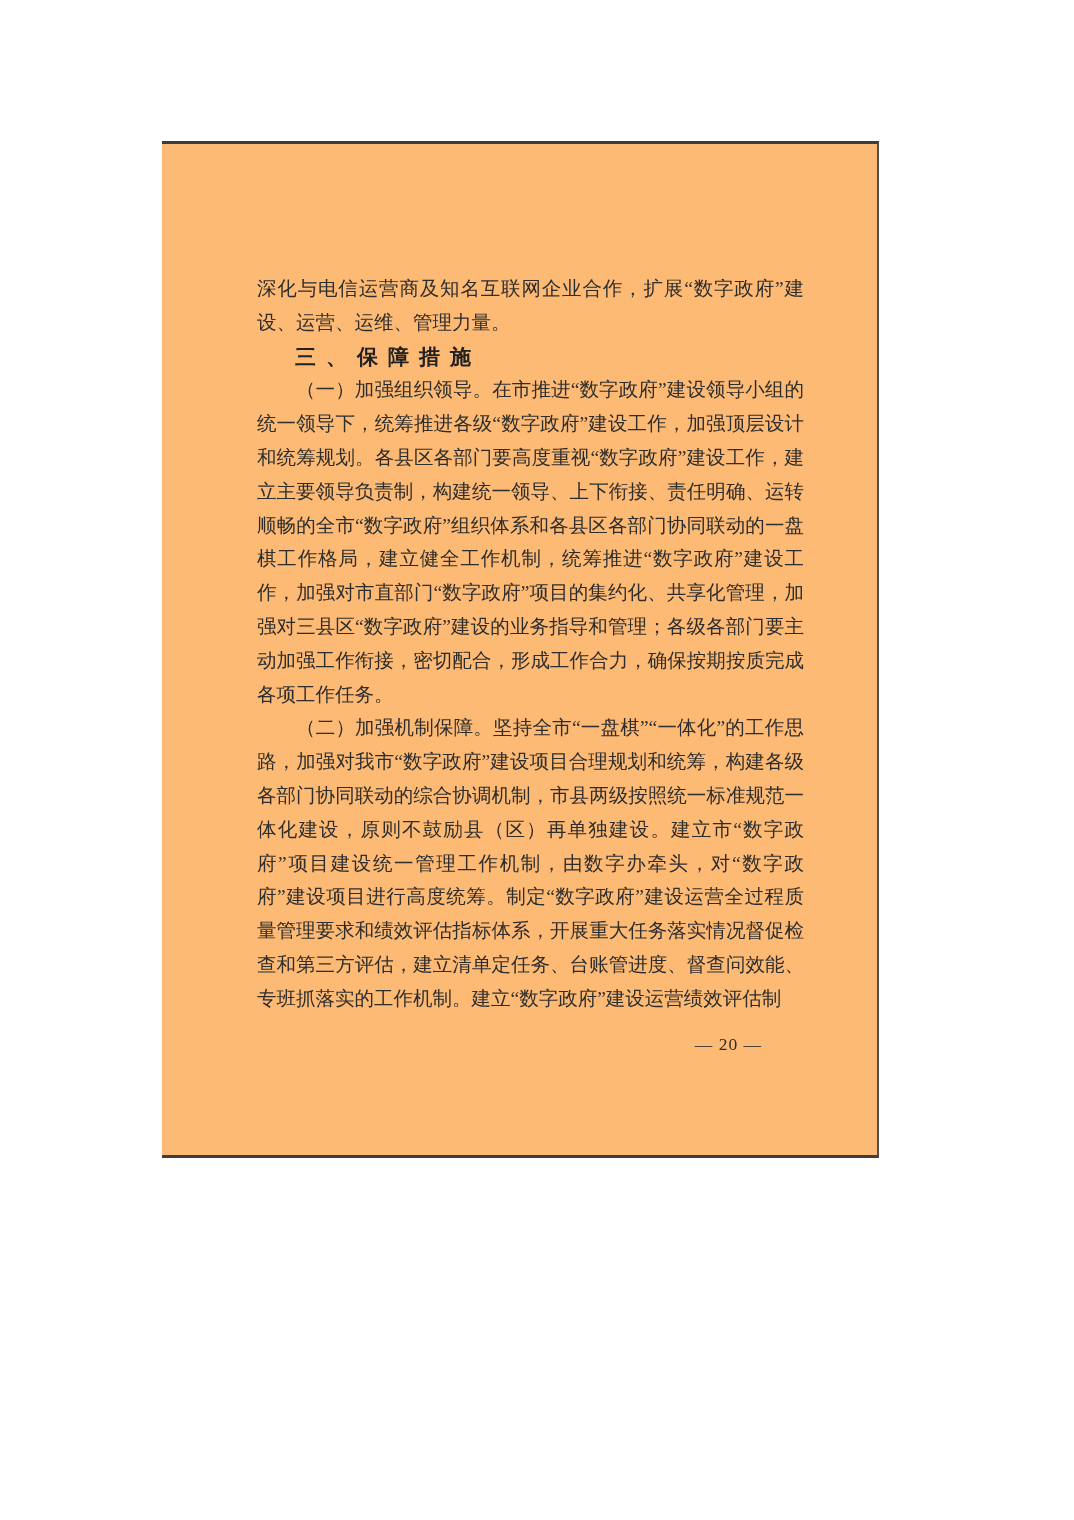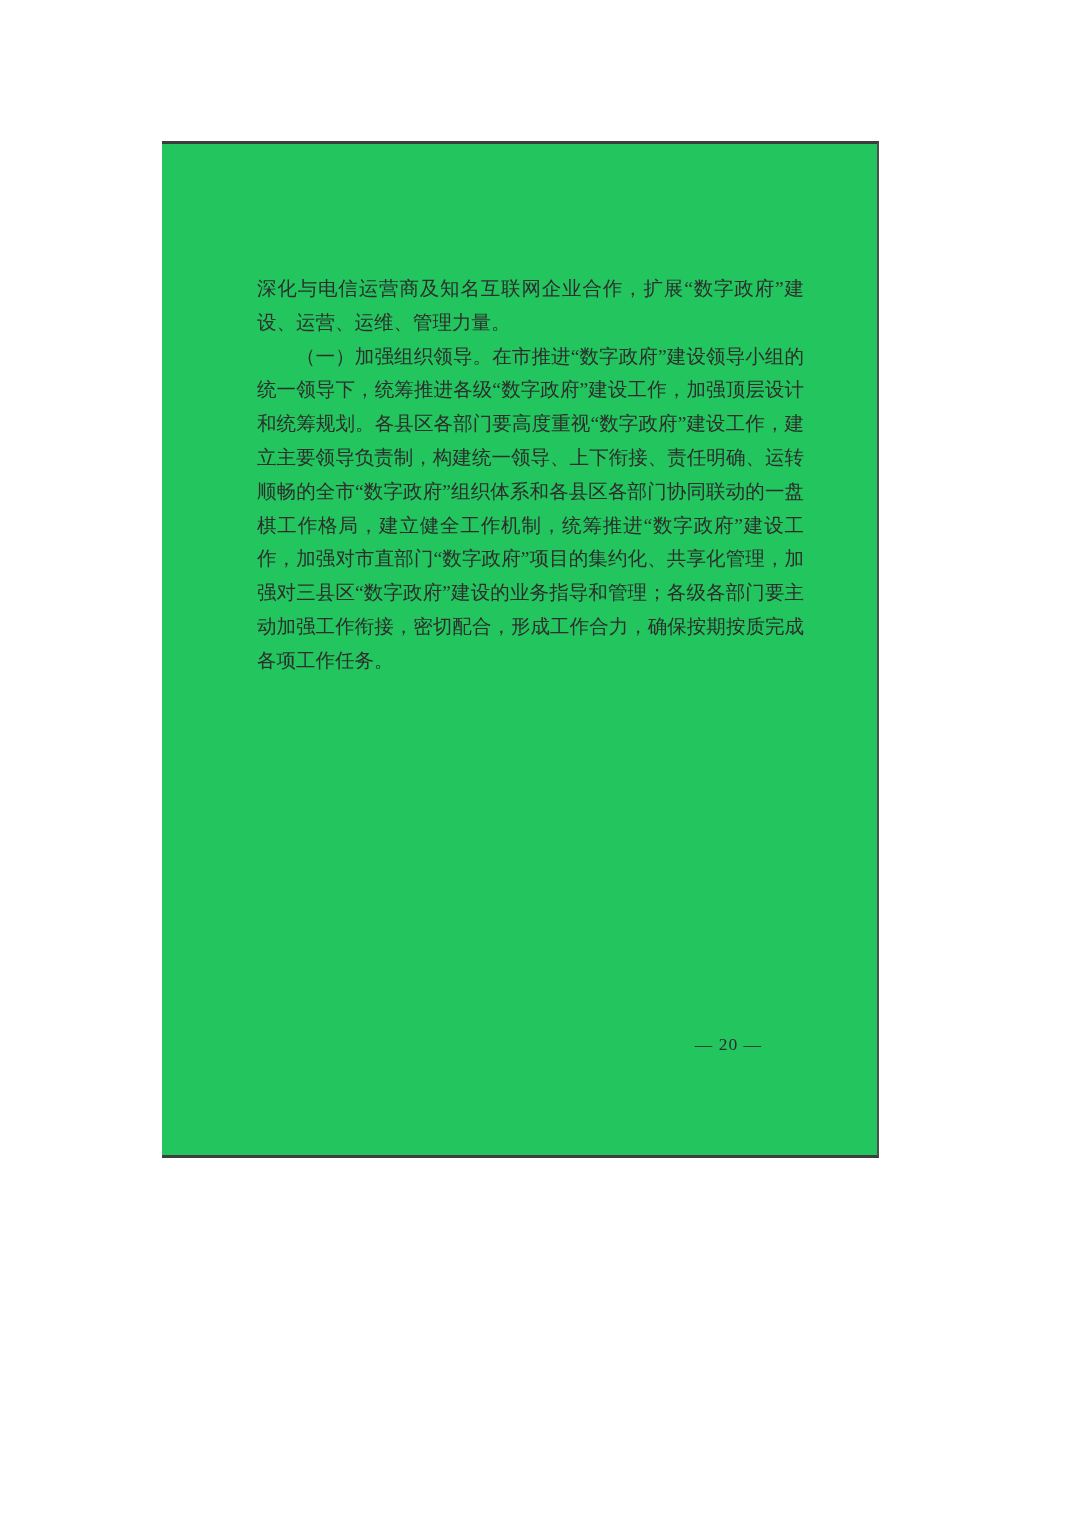--- a/index.html
+++ b/index.html
@@ -21,7 +21,7 @@
     width: 717px;
     height: 1017px;
     box-sizing: border-box;
-    background: #22c55e;
+    background: #fdba74;
     border-top: 3px solid #3c3c3c;
     border-bottom: 3px solid #3e3e3e;
     border-right: 2px solid #4e4e4e;

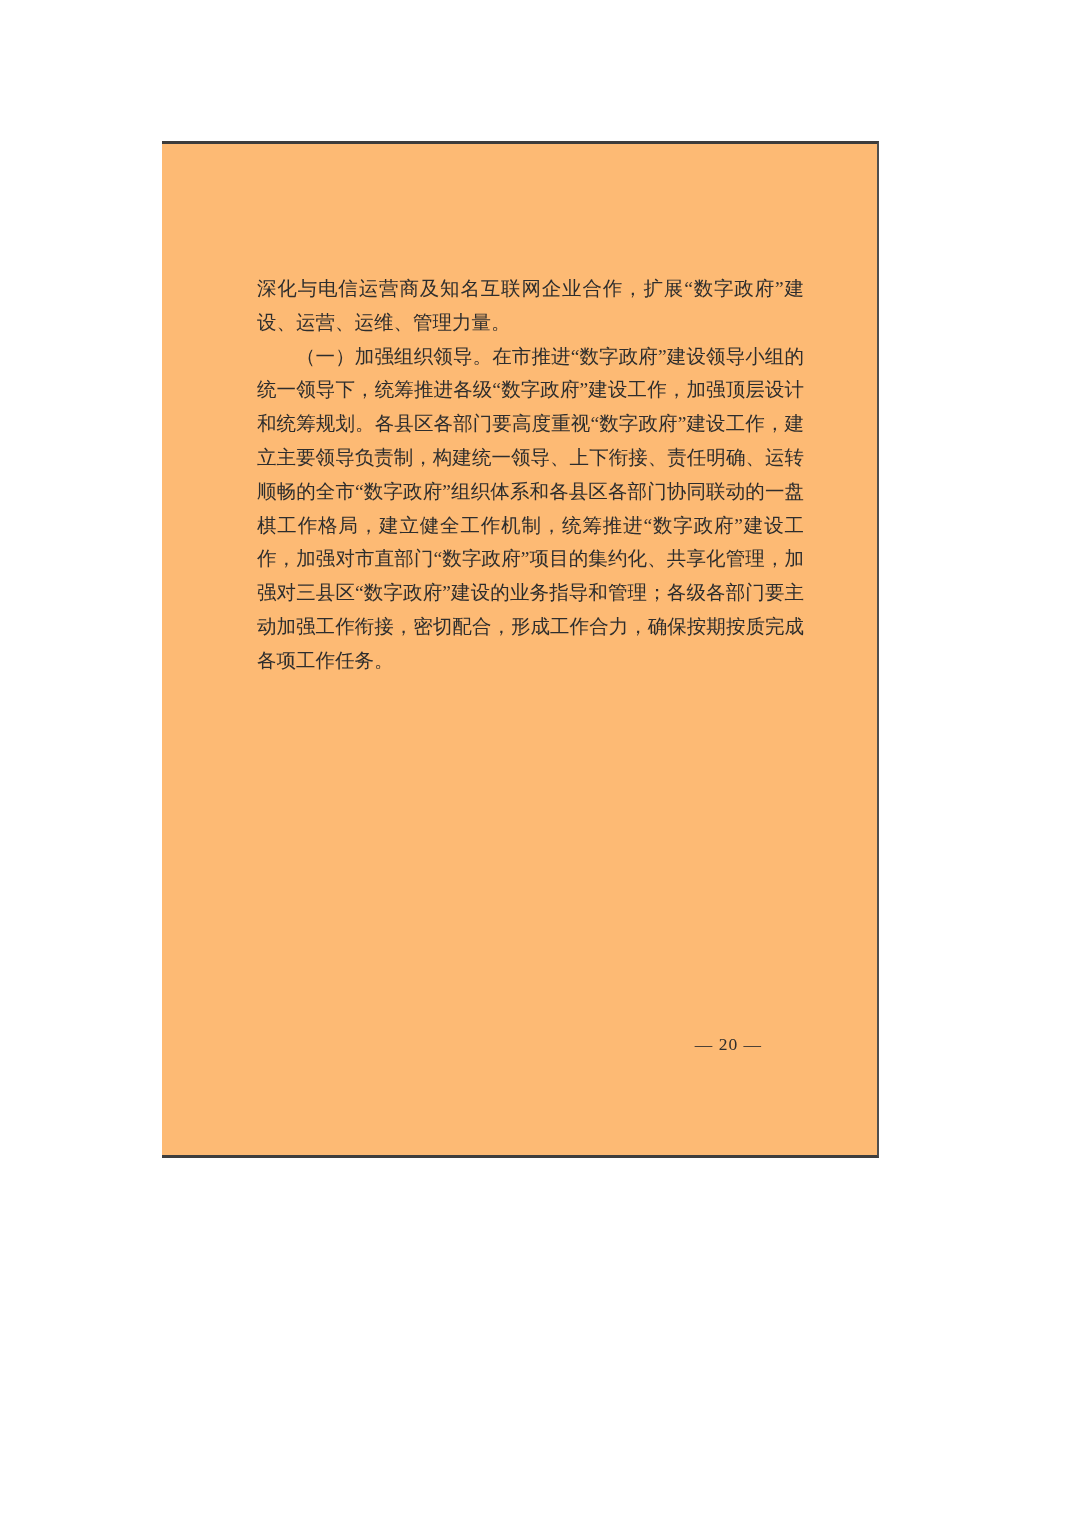--- a/index.html
+++ b/index.html
@@ -75,6 +75,7 @@
 <div class="sheet">
   <div class="text-block">
     <p class="para no-indent">深化与电信运营商及知名互联网企业合作，扩展“数字政府”建设、运营、运维、管理力量。</p>
+    <div class="heading">三、保障措施</div>
     <p class="para">（一）加强组织领导。在市推进“数字政府”建设领导小组的统一领导下，统筹推进各级“数字政府”建设工作，加强顶层设计和统筹规划。各县区各部门要高度重视“数字政府”建设工作，建立主要领导负责制，构建统一领导、上下衔接、责任明确、运转顺畅的全市“数字政府”组织体系和各县区各部门协同联动的一盘棋工作格局，建立健全工作机制，统筹推进“数字政府”建设工作，加强对市直部门“数字政府”项目的集约化、共享化管理，加强对三县区“数字政府”建设的业务指导和管理；各级各部门要主动加强工作衔接，密切配合，形成工作合力，确保按期按质完成各项工作任务。</p>
   </div>
   <div class="page-number">— 20 —</div>

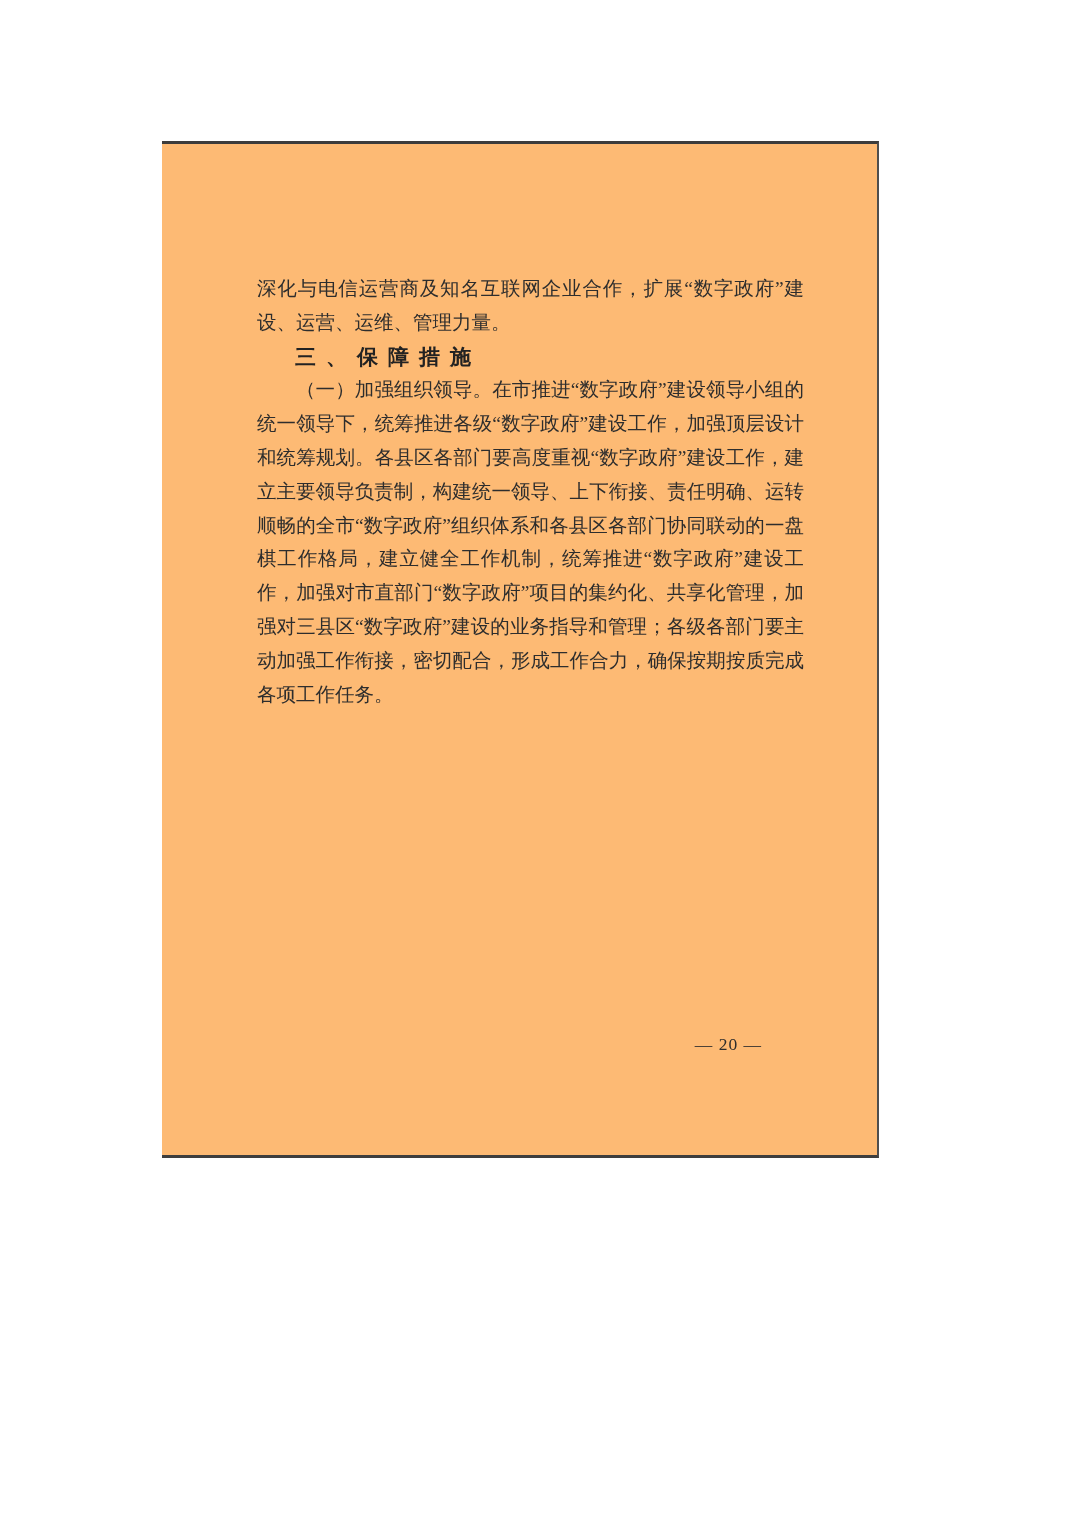--- a/index.html
+++ b/index.html
@@ -77,6 +77,7 @@
     <p class="para no-indent">深化与电信运营商及知名互联网企业合作，扩展“数字政府”建设、运营、运维、管理力量。</p>
     <div class="heading">三、保障措施</div>
     <p class="para">（一）加强组织领导。在市推进“数字政府”建设领导小组的统一领导下，统筹推进各级“数字政府”建设工作，加强顶层设计和统筹规划。各县区各部门要高度重视“数字政府”建设工作，建立主要领导负责制，构建统一领导、上下衔接、责任明确、运转顺畅的全市“数字政府”组织体系和各县区各部门协同联动的一盘棋工作格局，建立健全工作机制，统筹推进“数字政府”建设工作，加强对市直部门“数字政府”项目的集约化、共享化管理，加强对三县区“数字政府”建设的业务指导和管理；各级各部门要主动加强工作衔接，密切配合，形成工作合力，确保按期按质完成各项工作任务。</p>
+    <p class="para">（二）加强机制保障。坚持全市“一盘棋”“一体化”的工作思路，加强对我市“数字政府”建设项目合理规划和统筹，构建各级各部门协同联动的综合协调机制，市县两级按照统一标准规范一体化建设，原则不鼓励县（区）再单独建设。建立市“数字政府”项目建设统一管理工作机制，由数字办牵头，对“数字政府”建设项目进行高度统筹。制定“数字政府”建设运营全过程质量管理要求和绩效评估指标体系，开展重大任务落实情况督促检查和第三方评估，建立清单定任务、台账管进度、督查问效能、专班抓落实的工作机制。建立“数字政府”建设运营绩效评估制</p>
   </div>
   <div class="page-number">— 20 —</div>
 </div>

